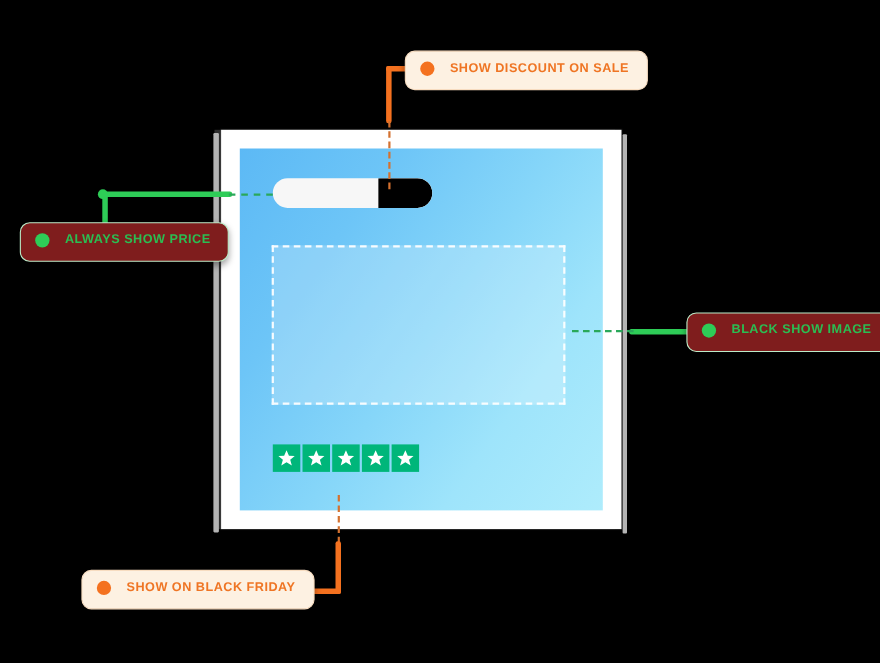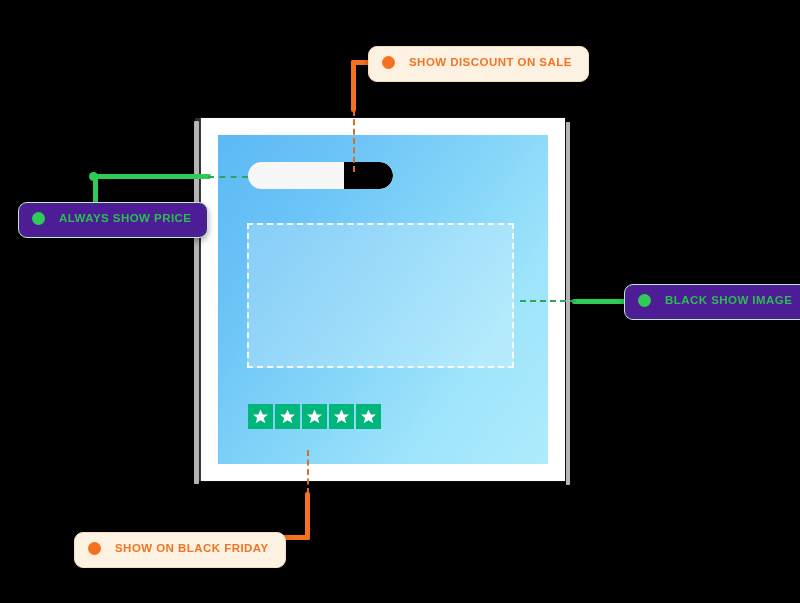--- a/index.html
+++ b/index.html
@@ -147,7 +147,7 @@
     letter-spacing: 0.45px;
   }
   .badge.green {
-    background: #4c1d95;
+    background: #7f1d1d;
     border: 1px solid #bcecc9;
     box-shadow: 0 3px 6px rgba(0,0,0,0.35);
   }

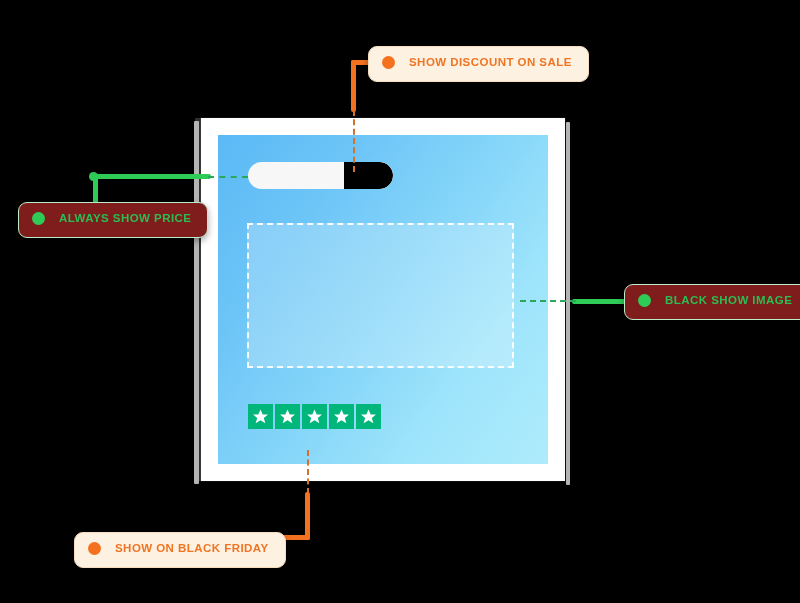--- a/index.html
+++ b/index.html
@@ -165,7 +165,7 @@
   #badge-discount { left: 368px; top: 46px; }
   #badge-price    { left: 18px;  top: 202px; }
   #badge-image    { left: 624px; top: 284px; }
-  #badge-friday   { left: 74px;  top: 532px; }
+  #badge-friday   { left: 74px;  top: 518px; }
 
   
   .conn { position: absolute; z-index: 20; }

